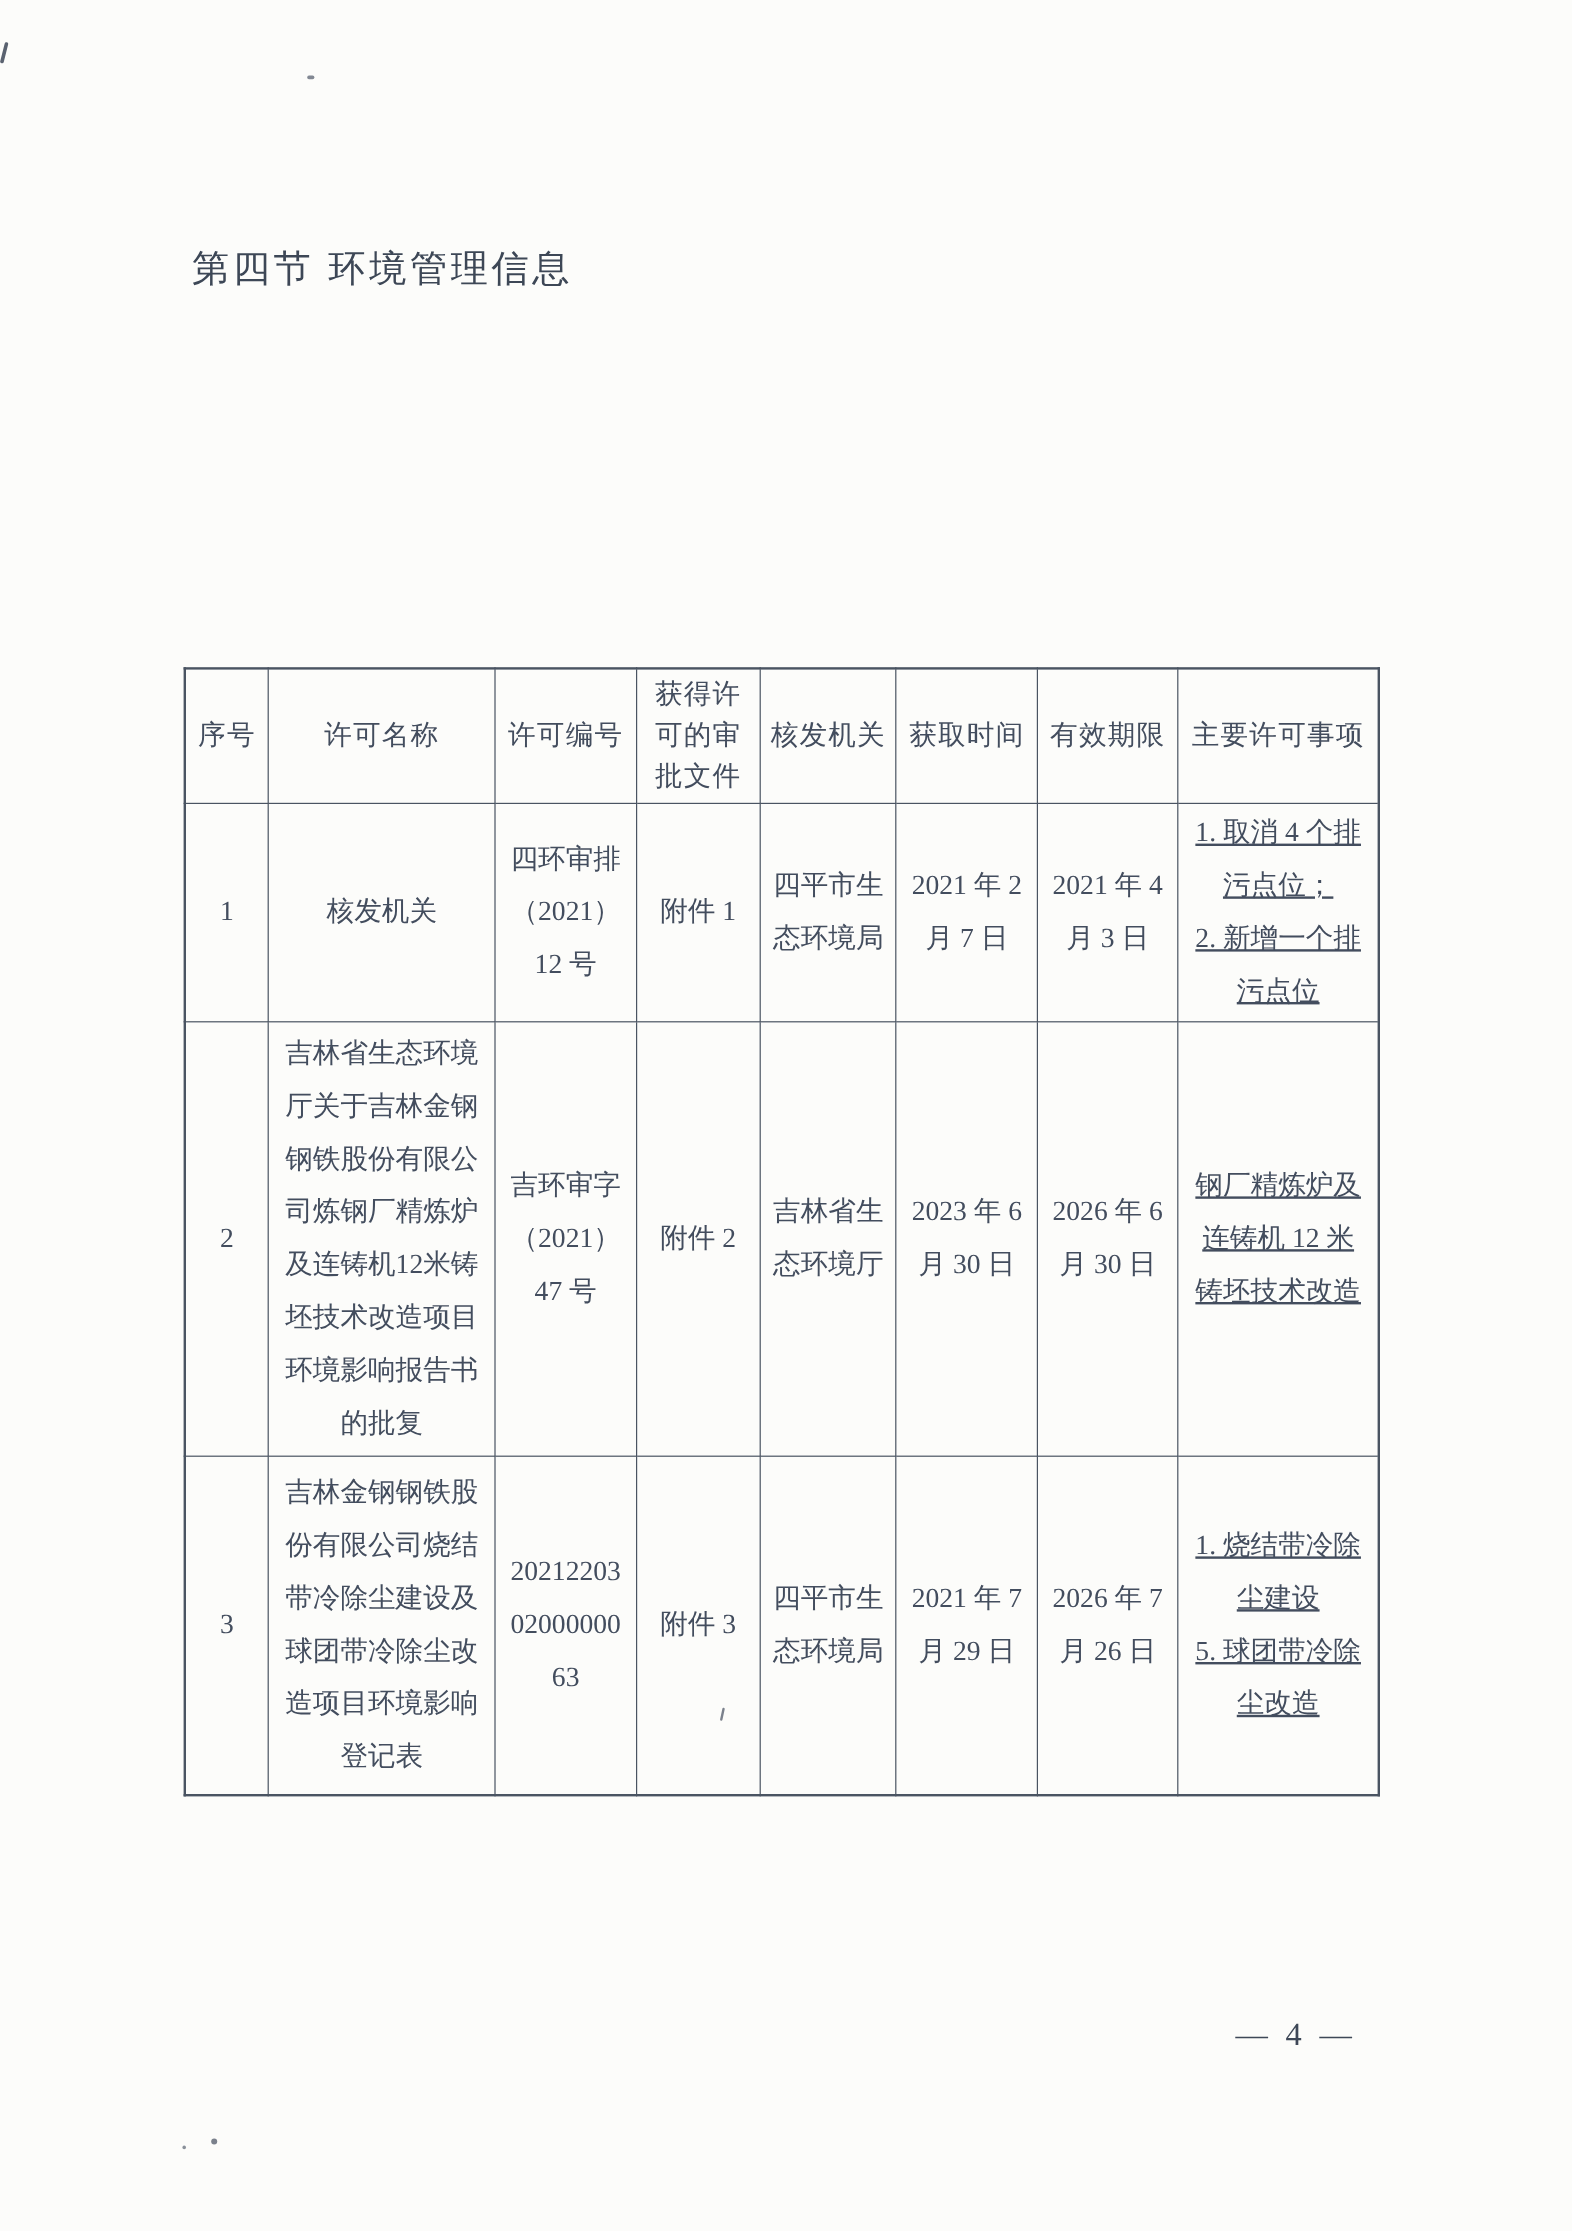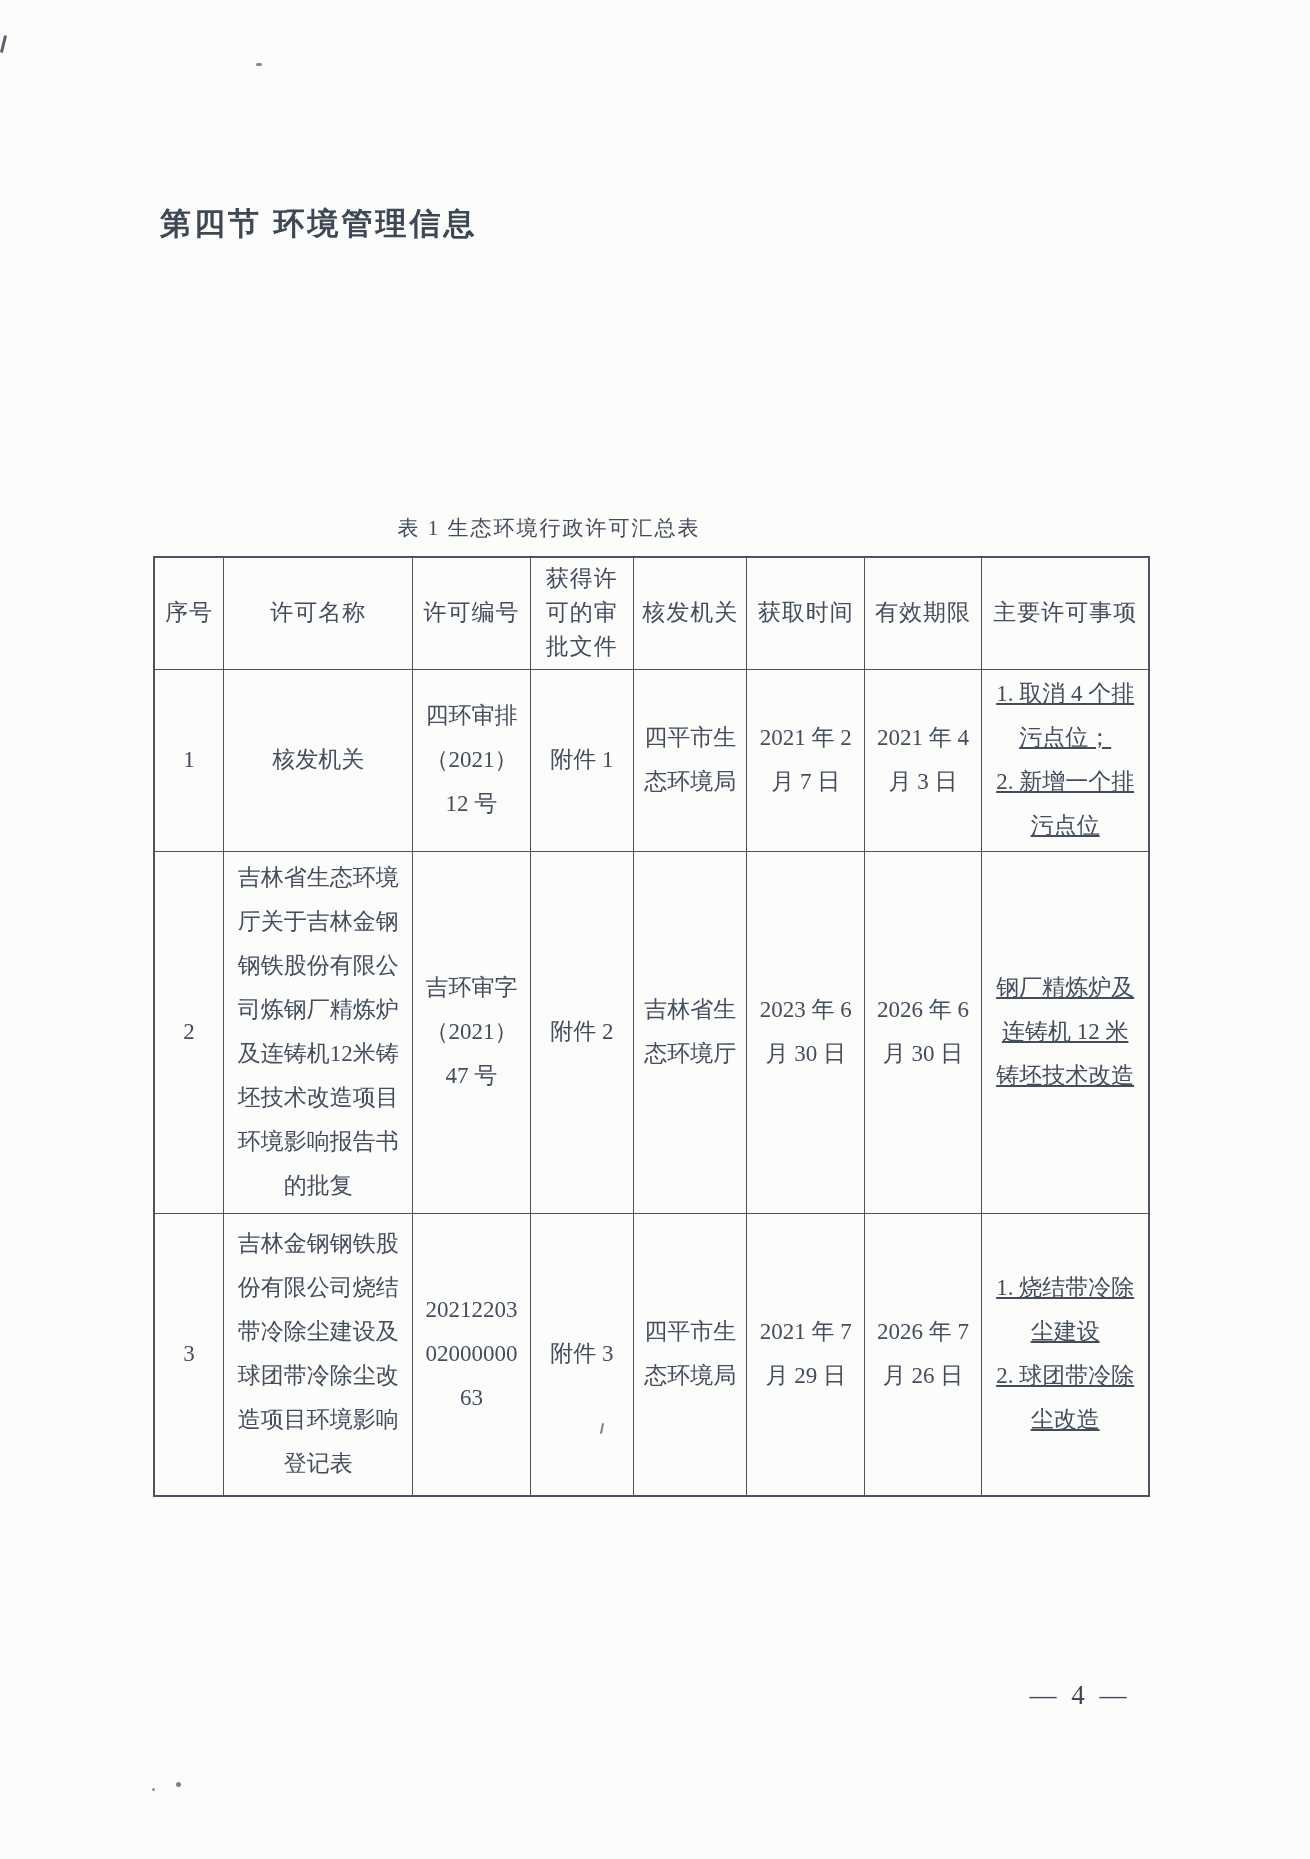--- a/index.html
+++ b/index.html
@@ -16,7 +16,7 @@
   .section-title{
     position:absolute;left:160px;top:182px;
     font-family:"Liberation Sans","DejaVu Sans",sans-serif;
-    font-size:31px;font-weight:700;letter-spacing:3px;color:#3d4756;
+    font-size:31px;font-weight:400;letter-spacing:3px;color:#3d4756;
   }
   .subsection-title{
     position:absolute;left:139px;top:320px;

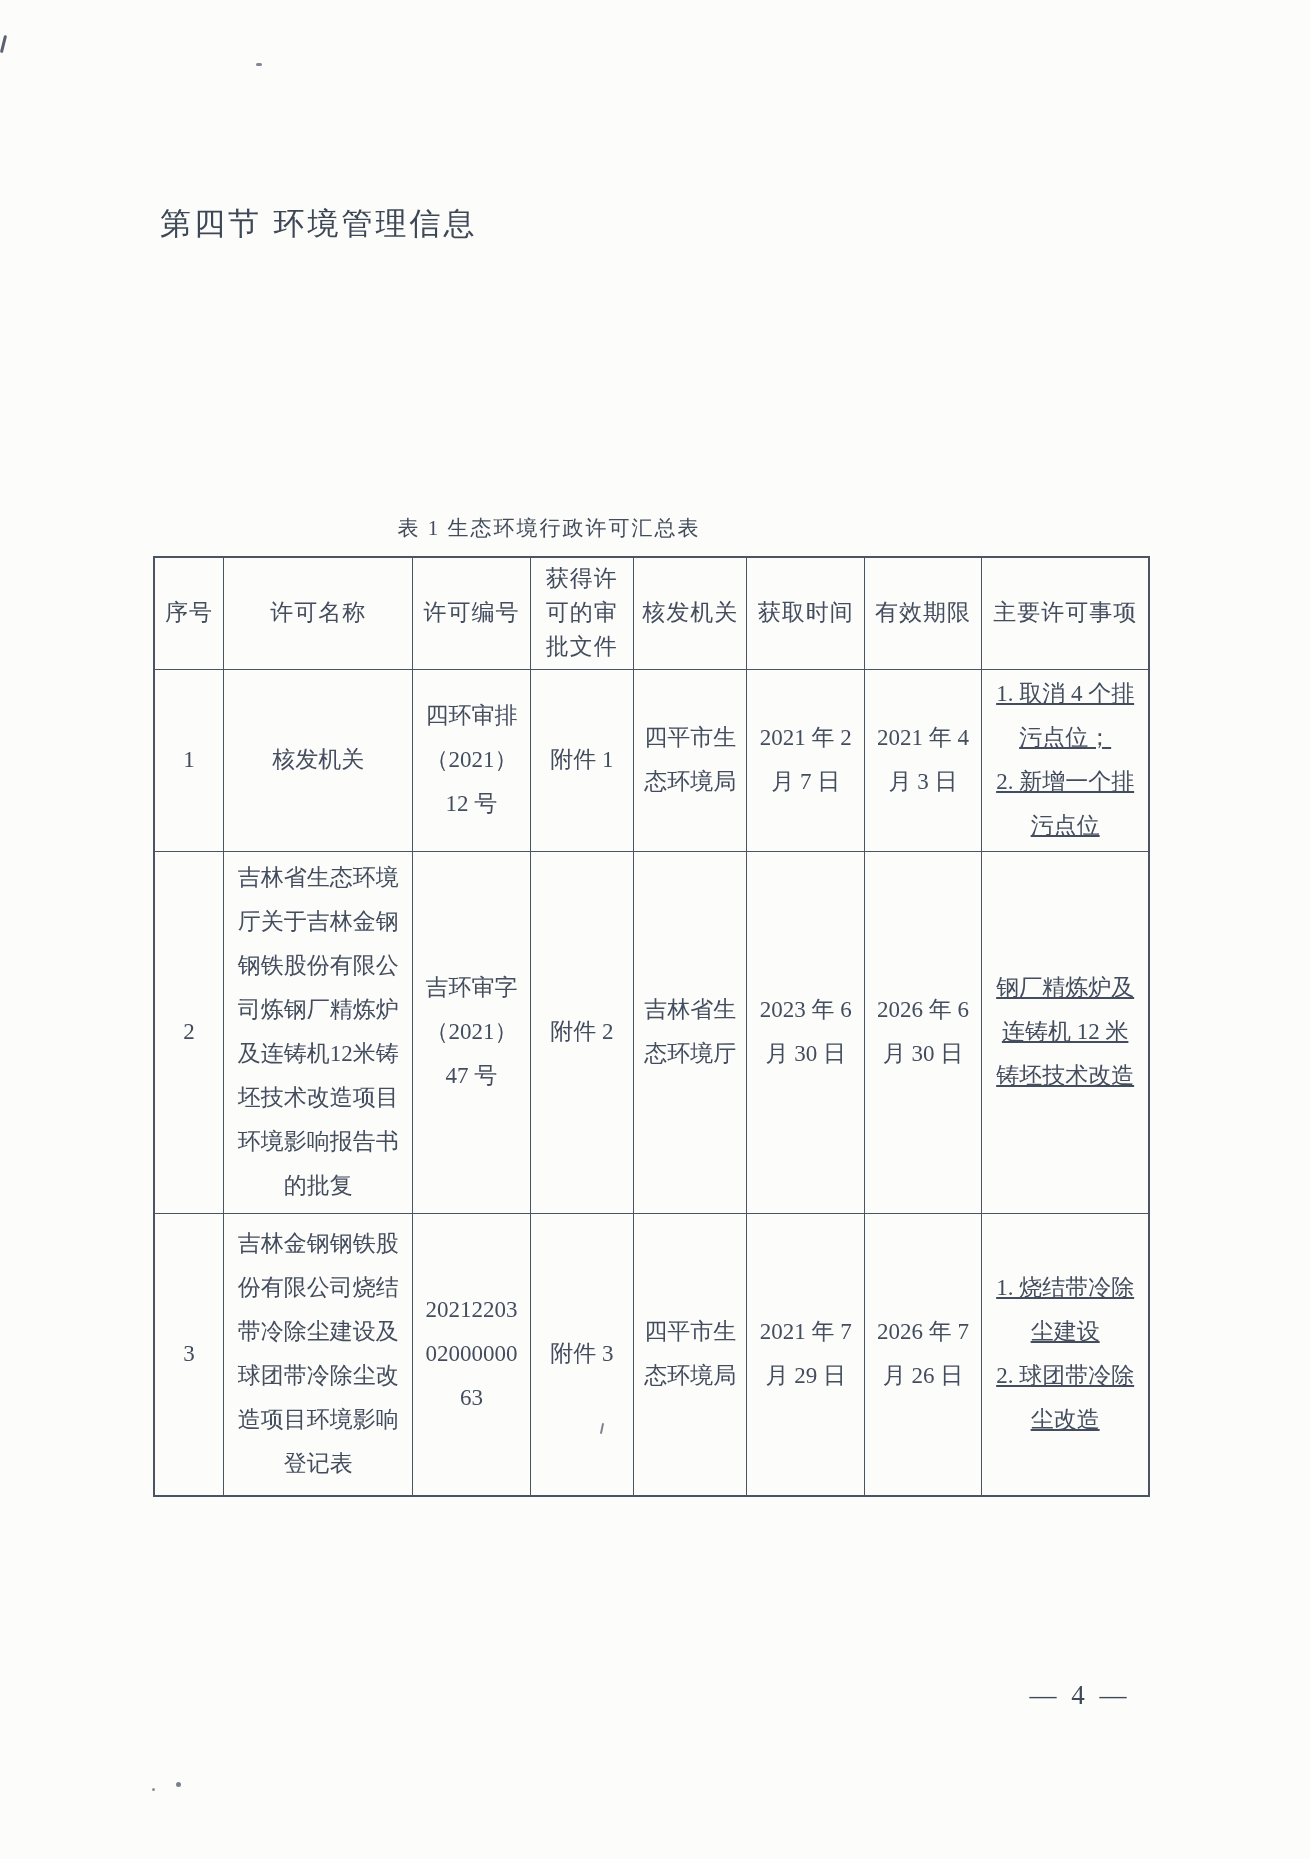--- a/index.html
+++ b/index.html
@@ -80,7 +80,6 @@
 
 
 
-  <div class="table-caption">表 1 生态环境行政许可汇总表</div>
 
   <table class="permits-table">
     <colgroup>

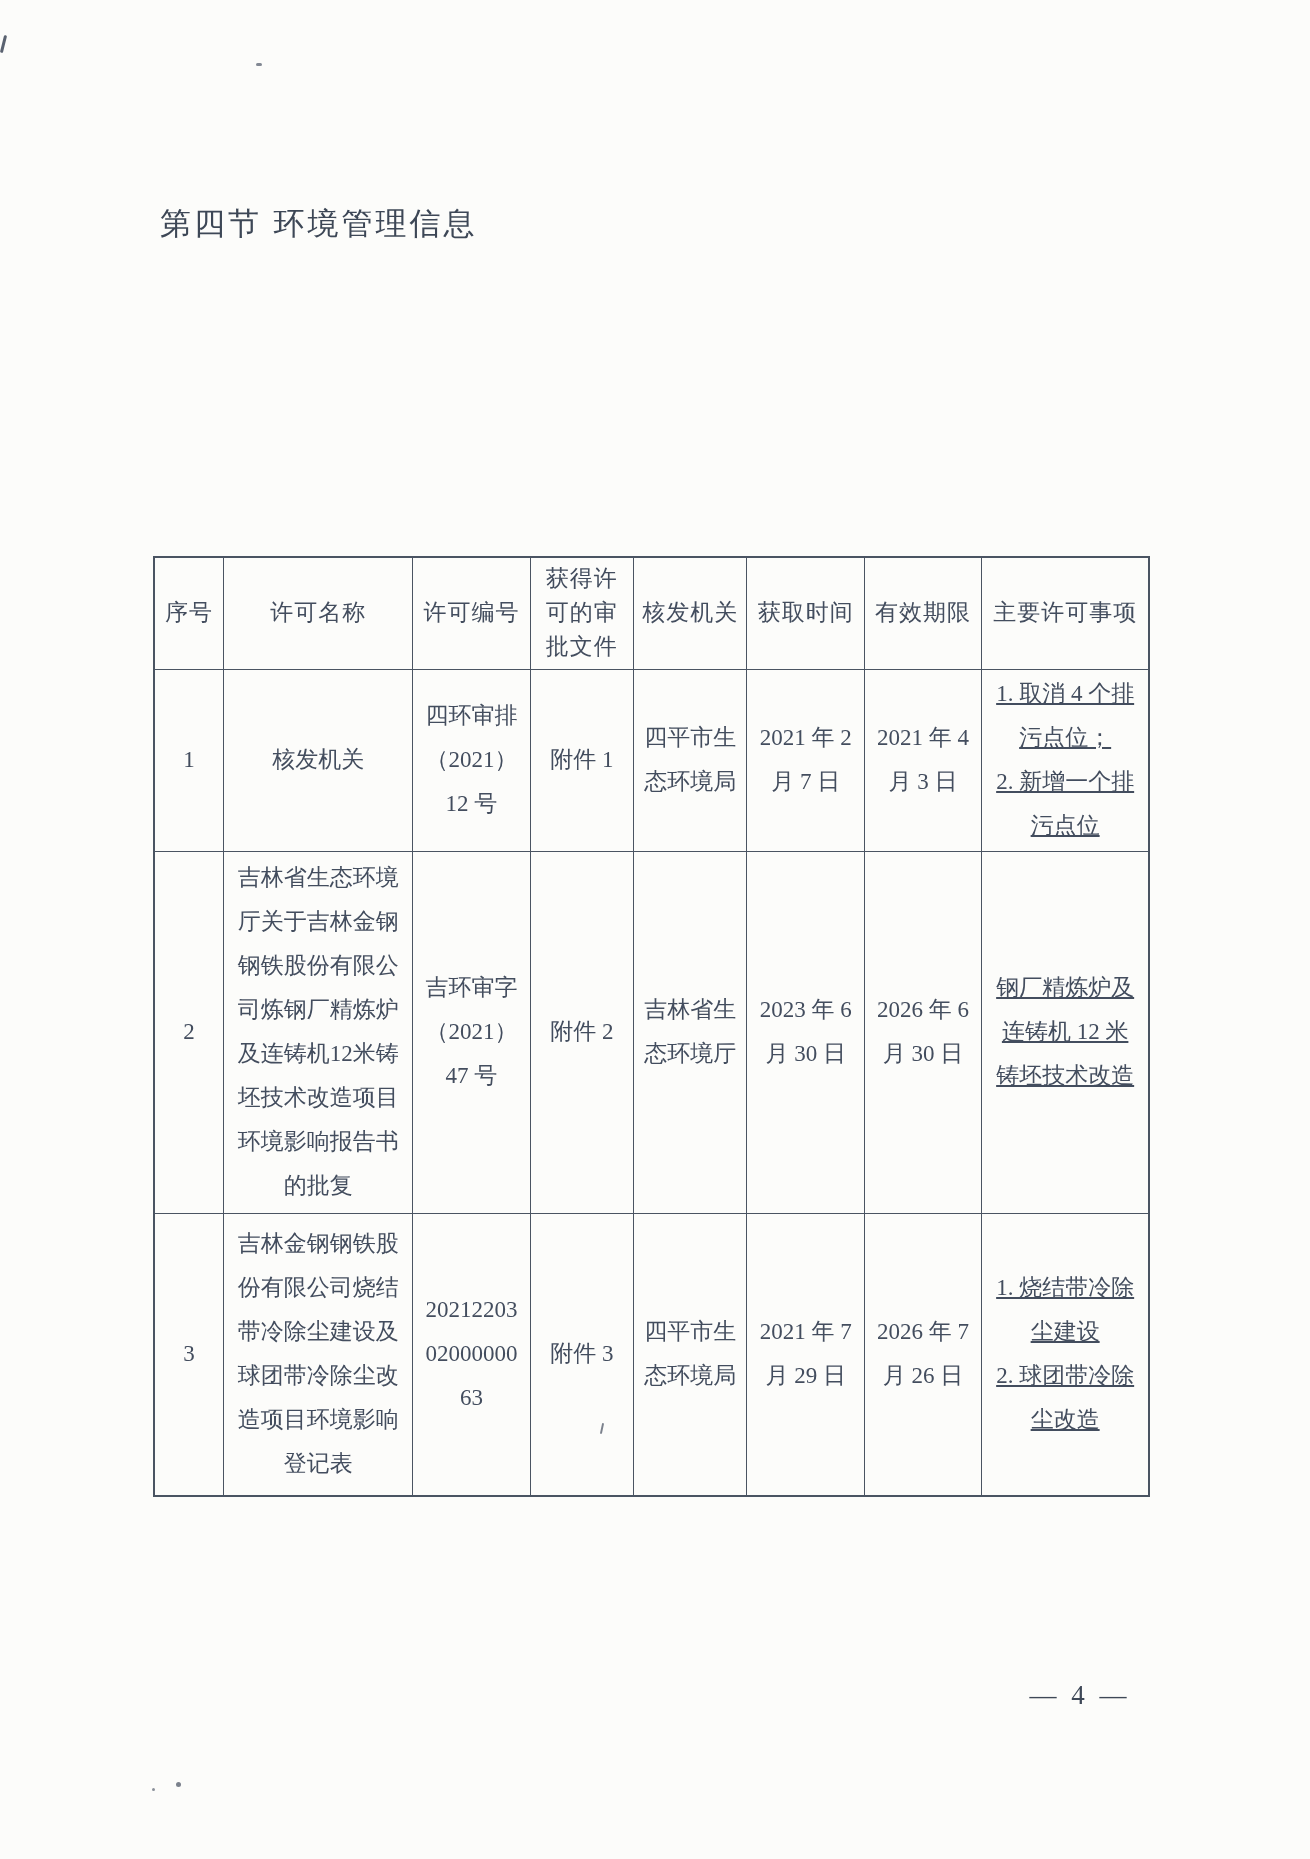--- a/index.html
+++ b/index.html
@@ -167,7 +167,7 @@
 月 26 日</td>
         <td class="cell-left">1. 烧结带冷除
 尘建设
-2. 球团带冷除
+5. 球团带冷除
 尘改造</td>
       </tr>
     </tbody>

